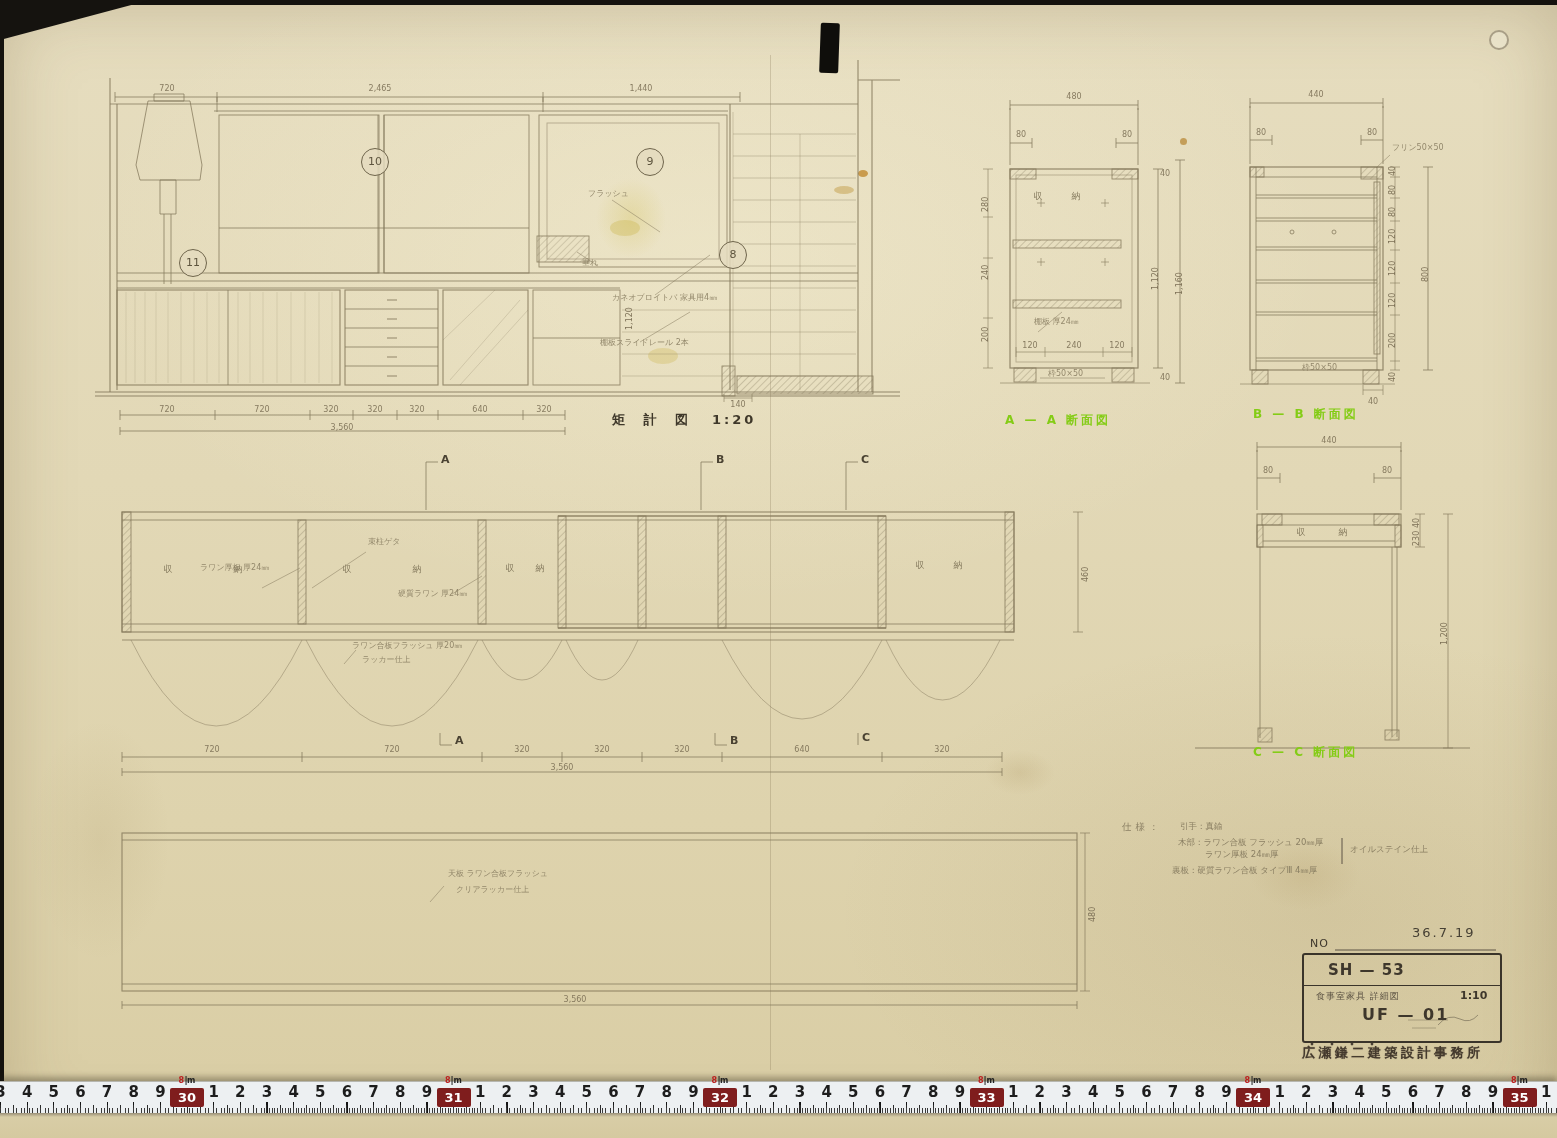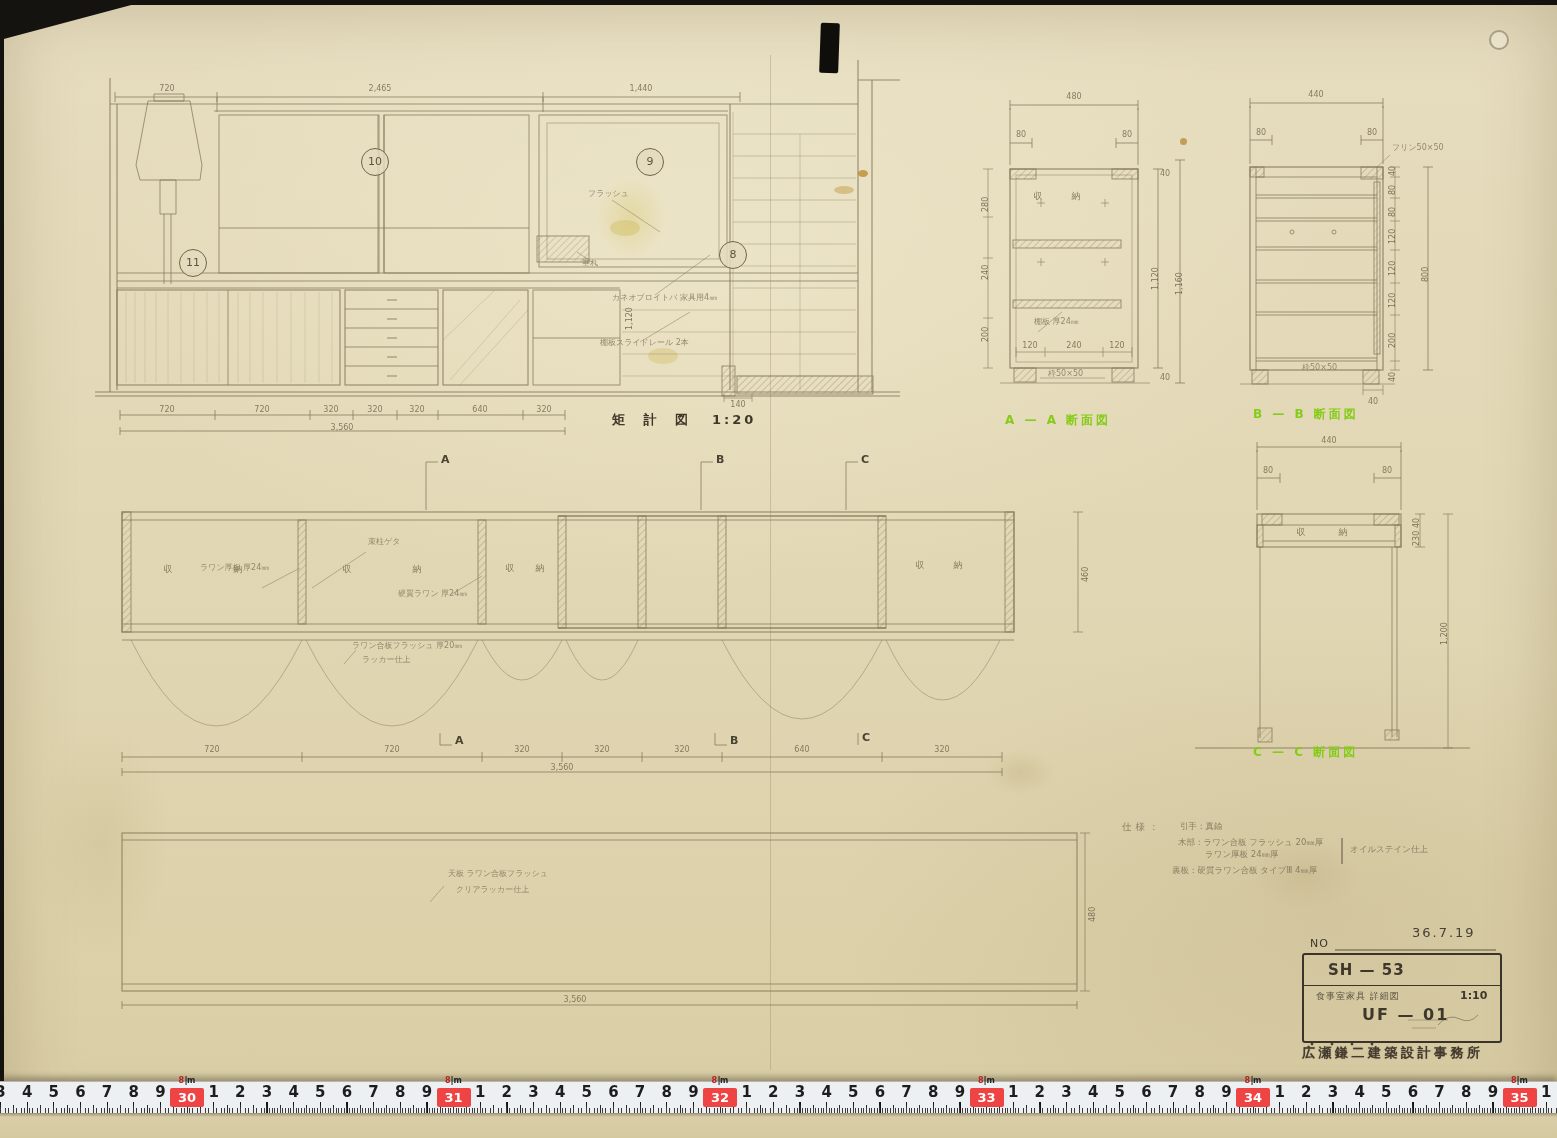--- a/index.html
+++ b/index.html
@@ -58,7 +58,7 @@
       repeating-linear-gradient(90deg,#2a2a2a 0 1px,transparent 1px 13.325px) left .45px bottom/100% 9px no-repeat,
       repeating-linear-gradient(90deg,#151515 0 1.2px,transparent 1.2px 26.65px) left .45px bottom/100% 12px no-repeat;}
   .ruler-digit{position:absolute;top:1px;transform:translateX(-50%);font-size:15px;font-weight:bold;color:#1d1d1d;}
-  .ruler-decade{position:absolute;top:6px;transform:translateX(-50%);width:34px;height:19px;background:#ef4444;
+  .ruler-decade{position:absolute;top:6px;transform:translateX(-50%);width:34px;height:19px;background:#7f1d1d;
                 border-radius:2px;color:#fff;font-size:13px;font-weight:bold;text-align:center;line-height:19px;}
   .ruler-meter{position:absolute;top:-6px;transform:translateX(-50%);font-size:8px;font-weight:bold;color:#bb1f1f;}
   .ruler-meter i{font-style:normal;color:#222;border-left:1px solid #222;padding-left:1px;margin-left:1px;}

